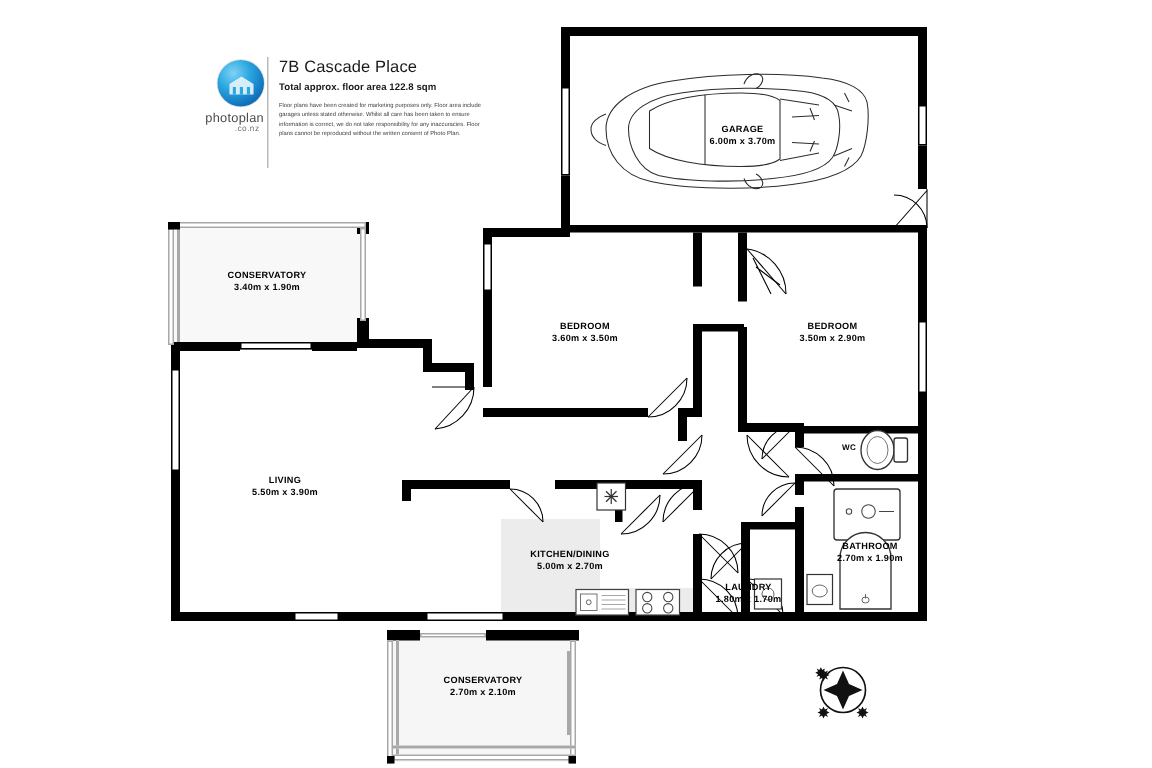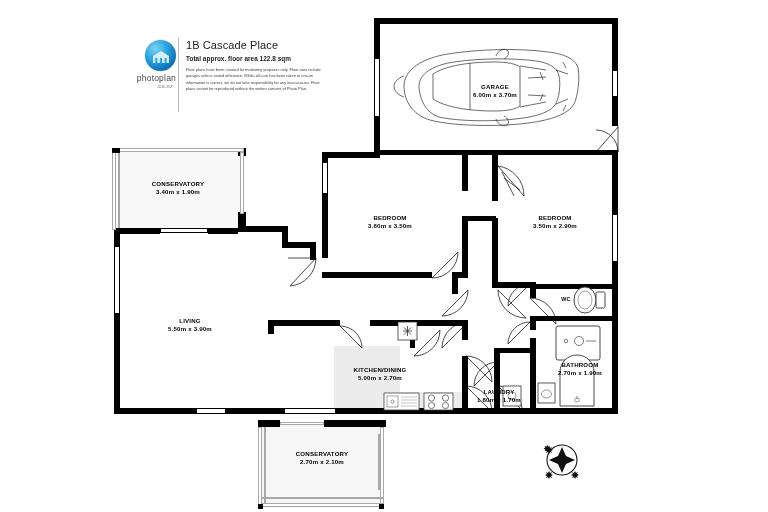--- a/index.html
+++ b/index.html
@@ -63,7 +63,7 @@
     </div>
     <div id="header-rule"></div>
     <div id="header-text">
-      <div id="plan-title">1B Cascade Place</div>
+      <div id="plan-title">7B Cascade Place</div>
       <div id="plan-area">Total approx. floor area 122.8 sqm</div>
       <div id="plan-disclaimer">Floor plans have been created for marketing purposes only. Floor area include garages unless stated otherwise. Whilst all care has been taken to ensure information is correct, we do not take responsibility for any inaccuracies. Floor plans cannot be reproduced without the written consent of Photo Plan.</div>
     </div>

